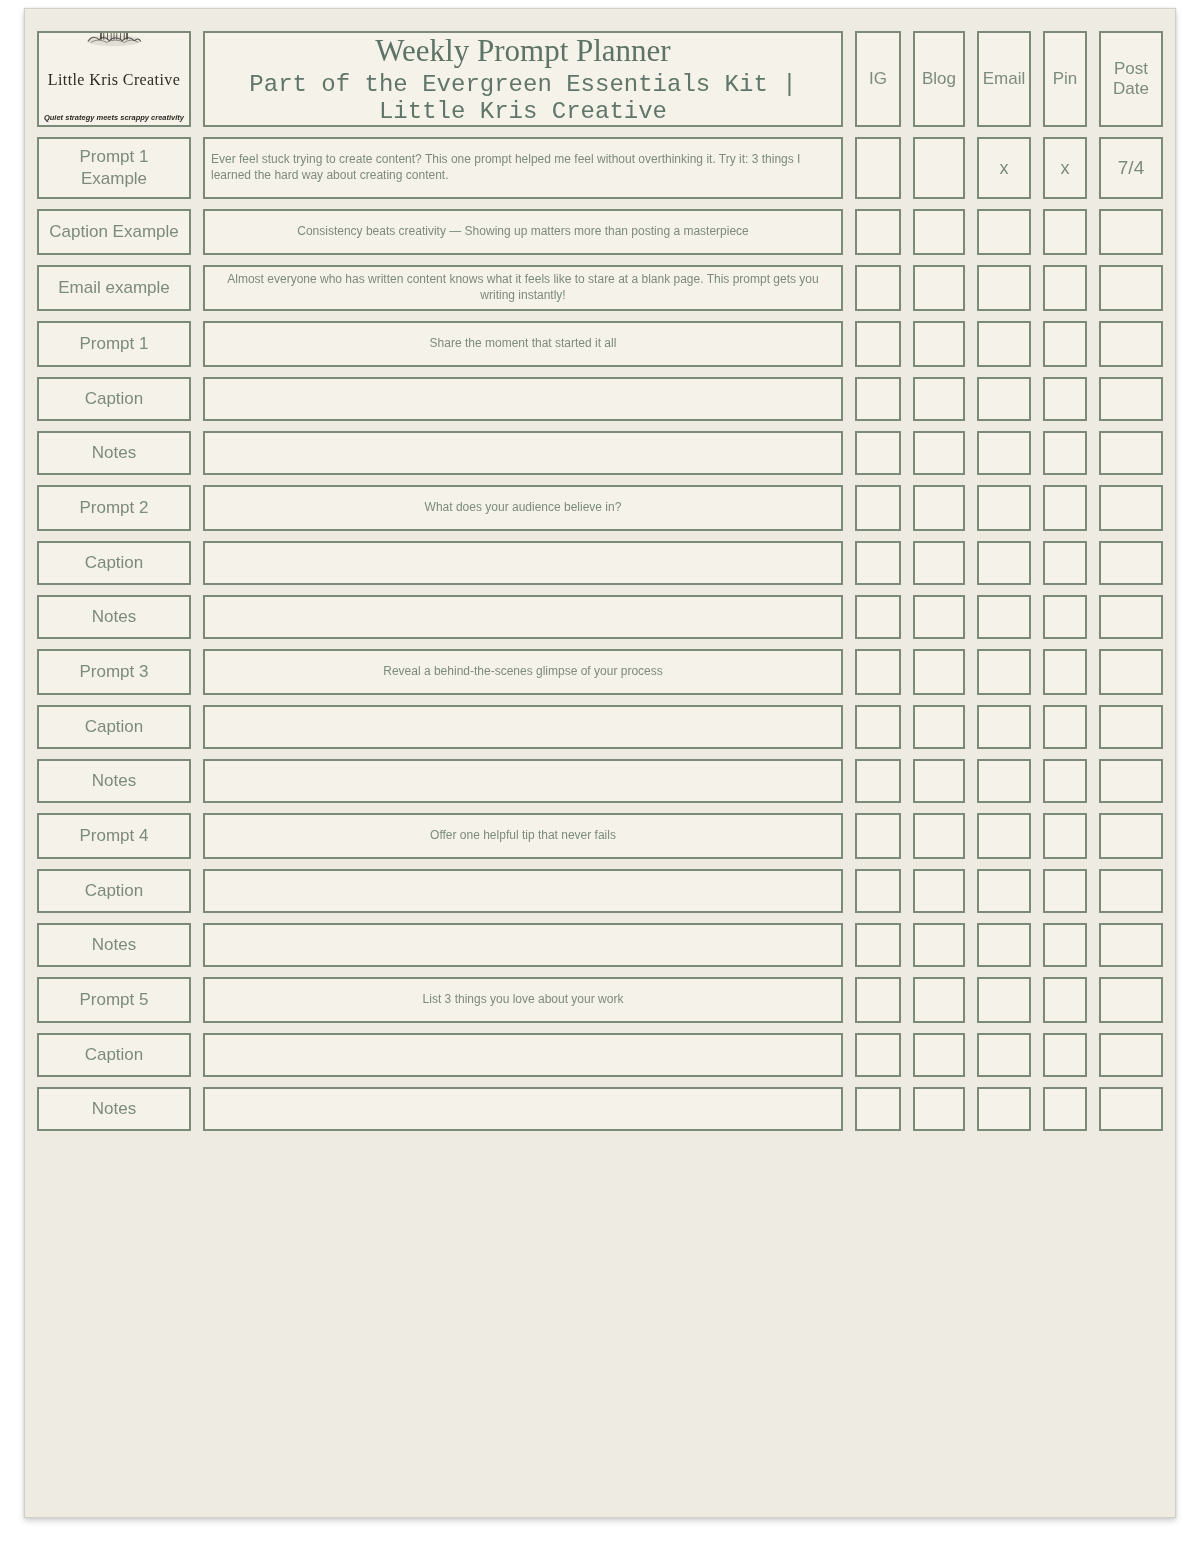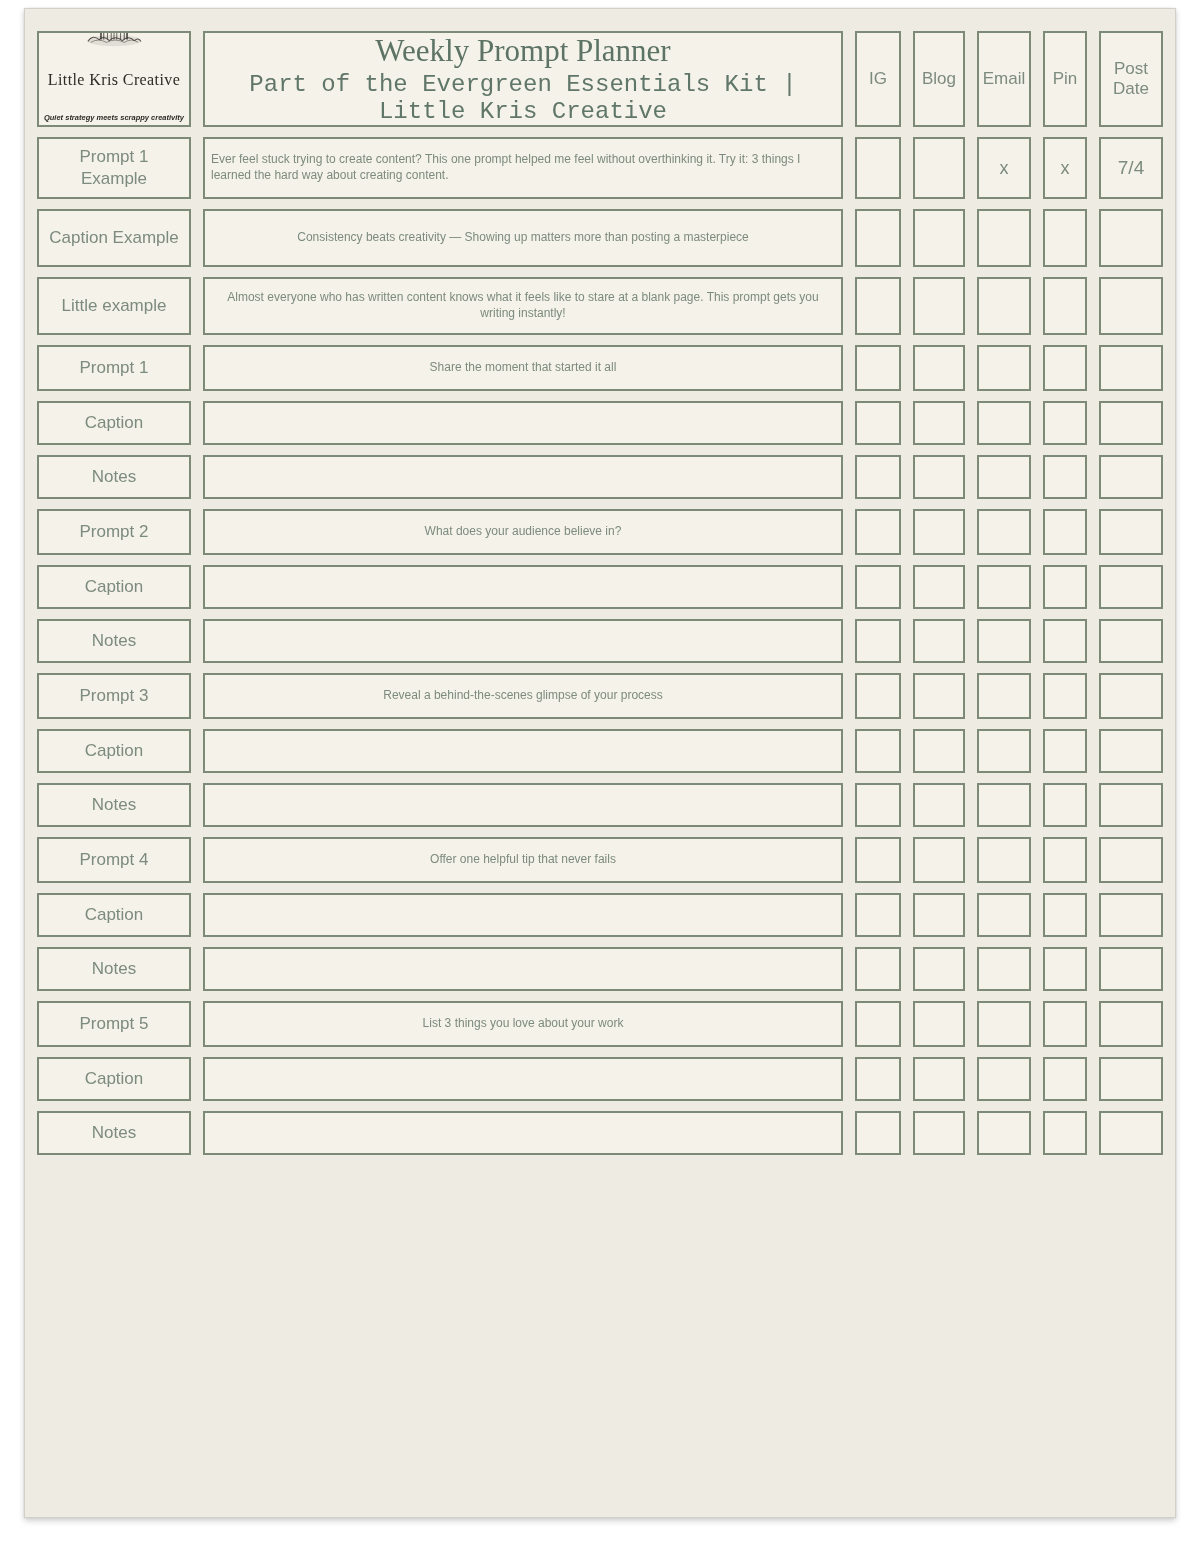--- a/index.html
+++ b/index.html
@@ -59,7 +59,7 @@
   .postdate { font-size: 19px; }
   .r-example-wide { height: 62px; }
   .r-example-wide .content { justify-content: flex-start; text-align: left; padding: 2px 6px; }
-  .r-example { height: 58px; }
+  .r-example { height: 46px; }
   .r-prompt { height: 46px; }
   .r-entry { height: 44px; }
 </style>

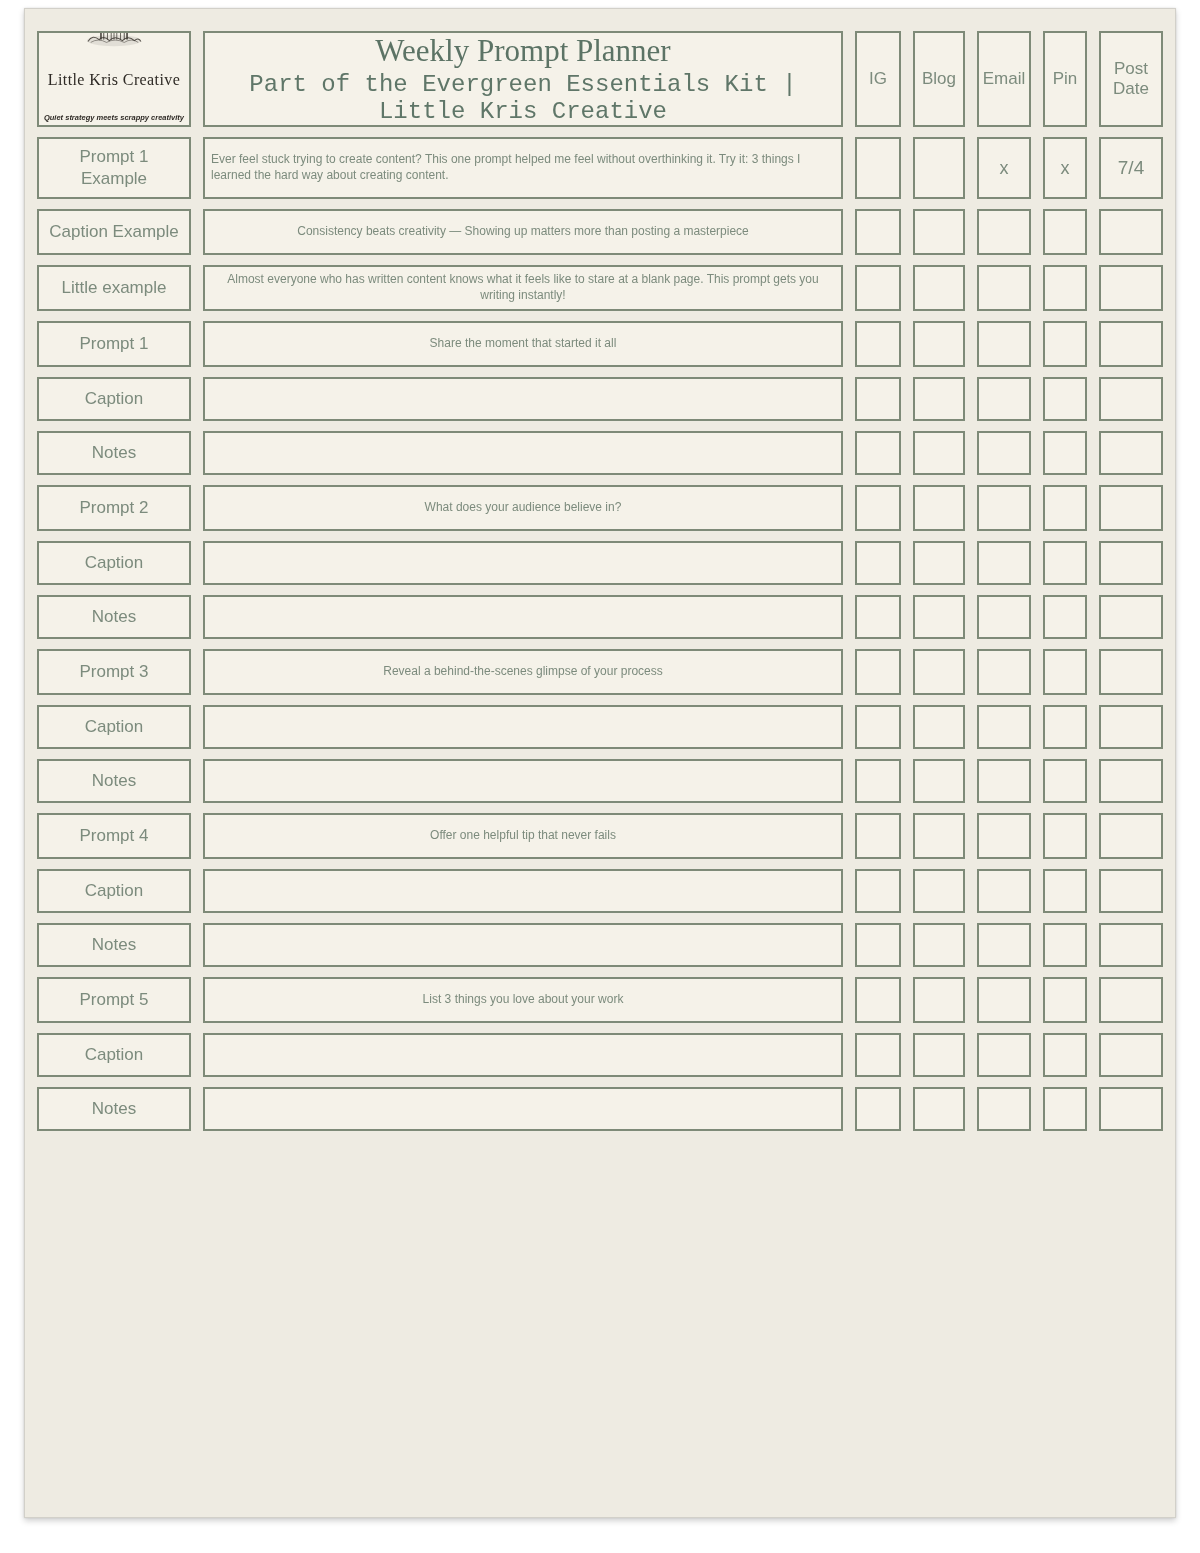--- a/index.html
+++ b/index.html
@@ -116,7 +116,7 @@
           <div class="cell check postdate"></div>
         </div>
         <div class="row r-example">
-          <div class="cell label">Little example</div>
+          <div class="cell label">Email example</div>
           <div class="cell content">Almost everyone who has written content knows what it feels like to stare at a blank page. This prompt gets you writing instantly!</div>
           <div class="cell check"></div>
           <div class="cell check"></div>

